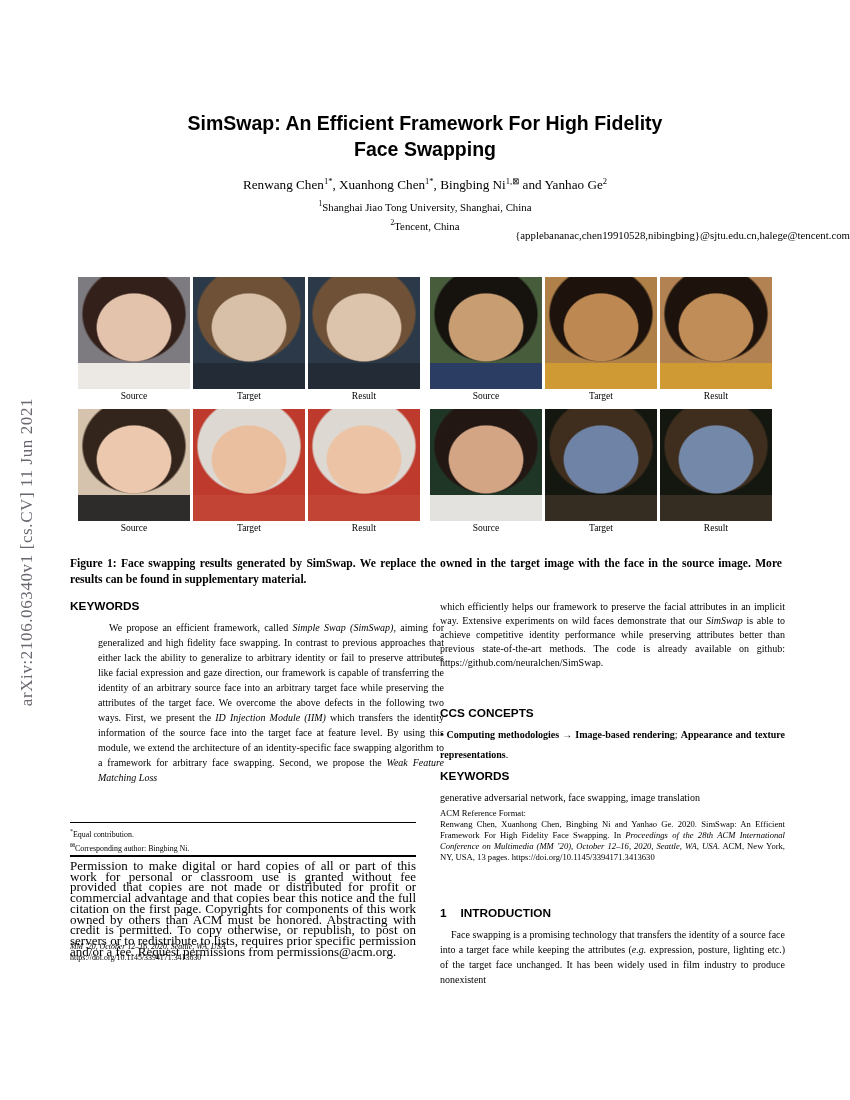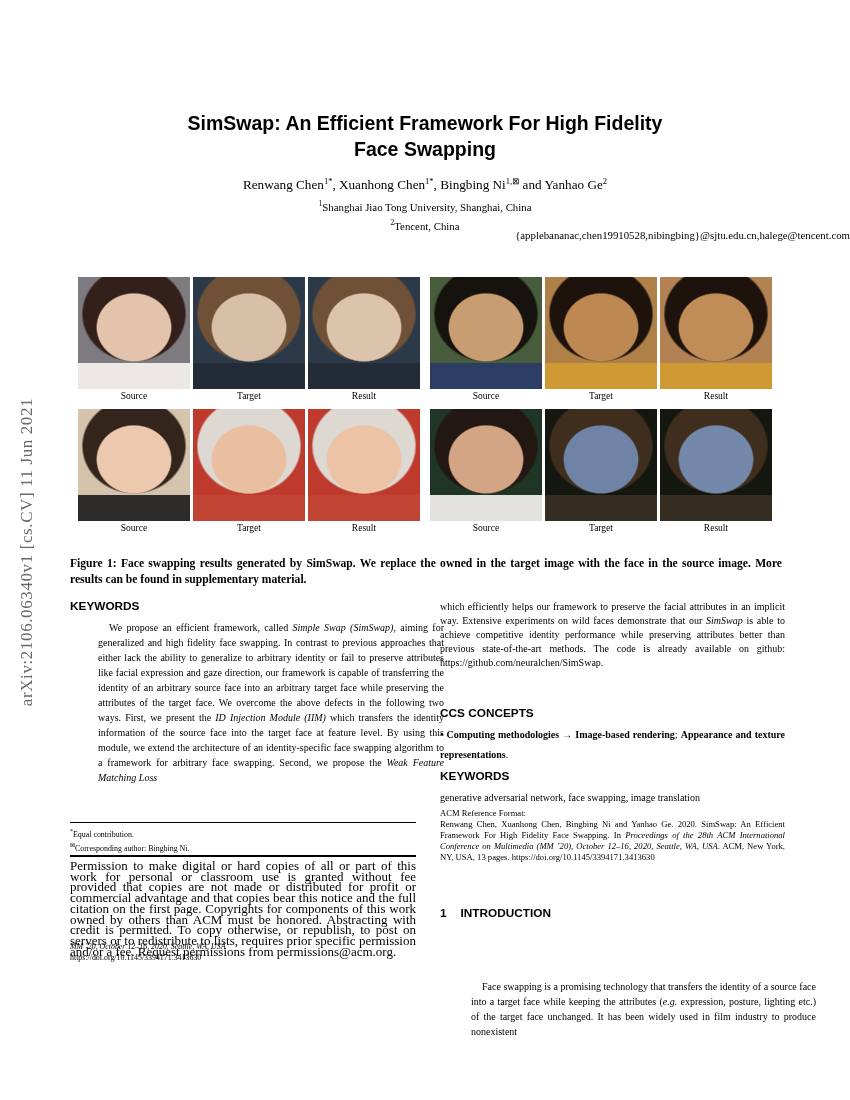--- a/index.html
+++ b/index.html
@@ -65,7 +65,7 @@
   #ref-body { top:819px; font-size:8.6px; line-height:11px; text-align:justify; }
   #intro-heading { left:440px; top:906px; }
   #intro-num { display:inline-block; margin-right:14px; }
-  #intro-body { top:979px; font-size:10px; line-height:15px; text-align:justify; text-indent:11px;margin-left:31px; }
+  #intro-body { top:927px; font-size:10px; line-height:15px; text-align:justify; text-indent:11px; }
 </style>
 </head>
 <body>

